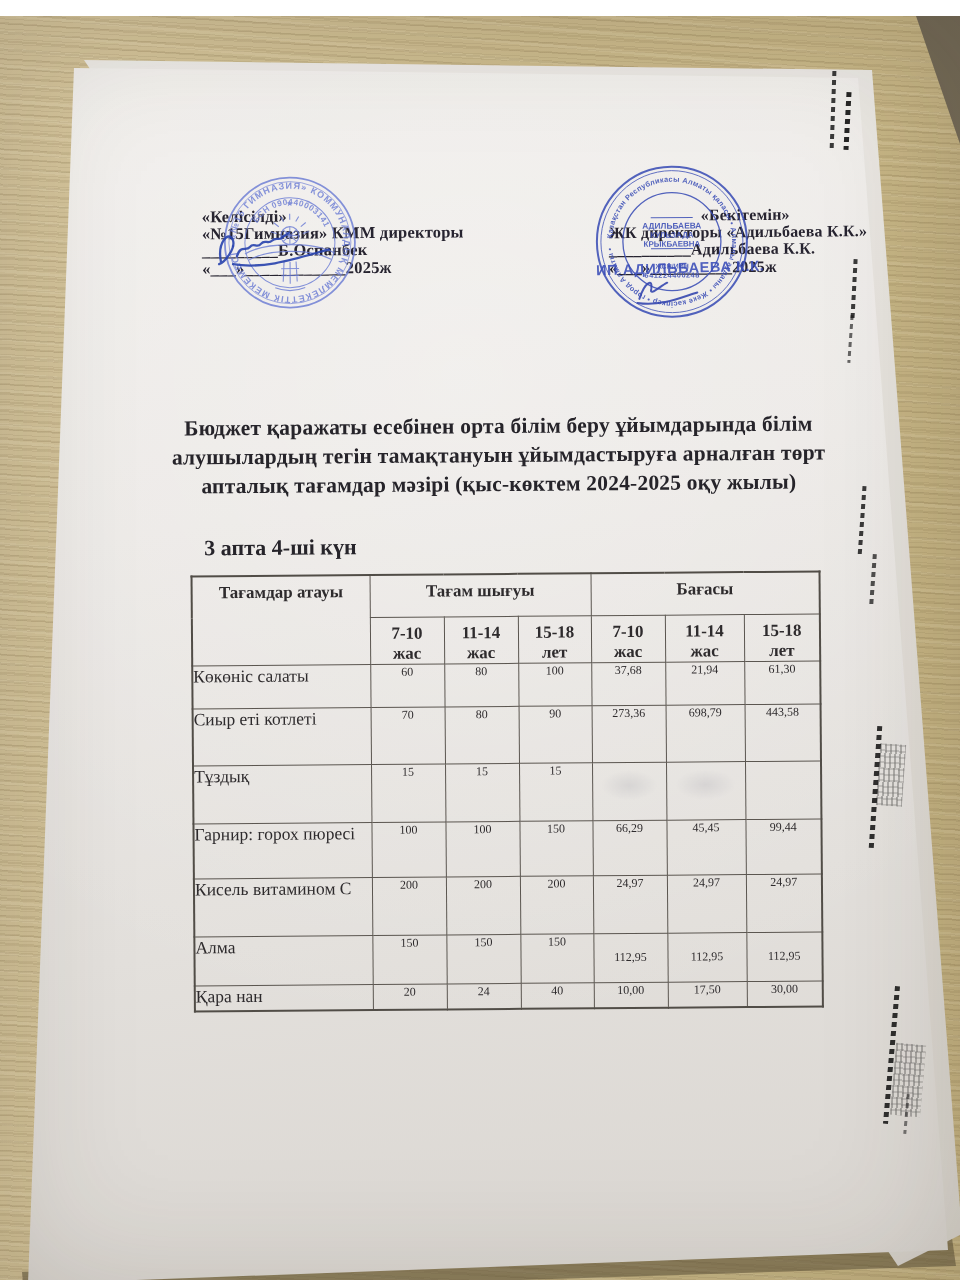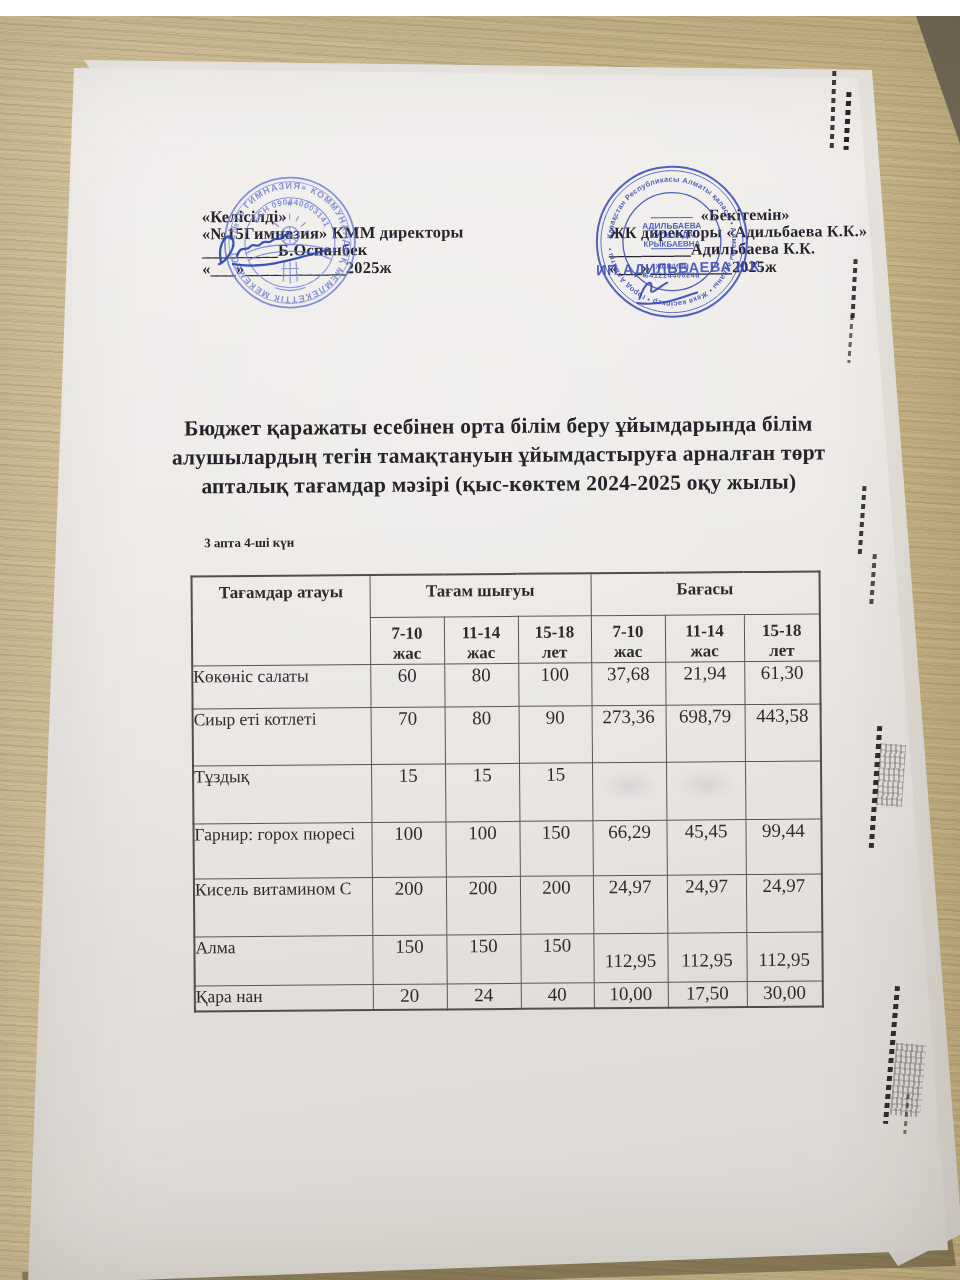--- a/index.html
+++ b/index.html
@@ -52,7 +52,7 @@
   
   .title{position:absolute;left:168px;top:396px;width:664px;text-align:center;
     font-weight:bold;font-size:21.5px;line-height:29px;letter-spacing:.2px;color:#26242a;}
-  .subtitle{position:absolute;left:205px;top:517px;font-weight:bold;font-size:13px;color:#26242a;}
+  .subtitle{position:absolute;left:205px;top:517px;font-weight:bold;font-size:22px;color:#26242a;}
 
   
   .menu-table{position:absolute;left:191px;top:557px;border-collapse:collapse;table-layout:fixed;

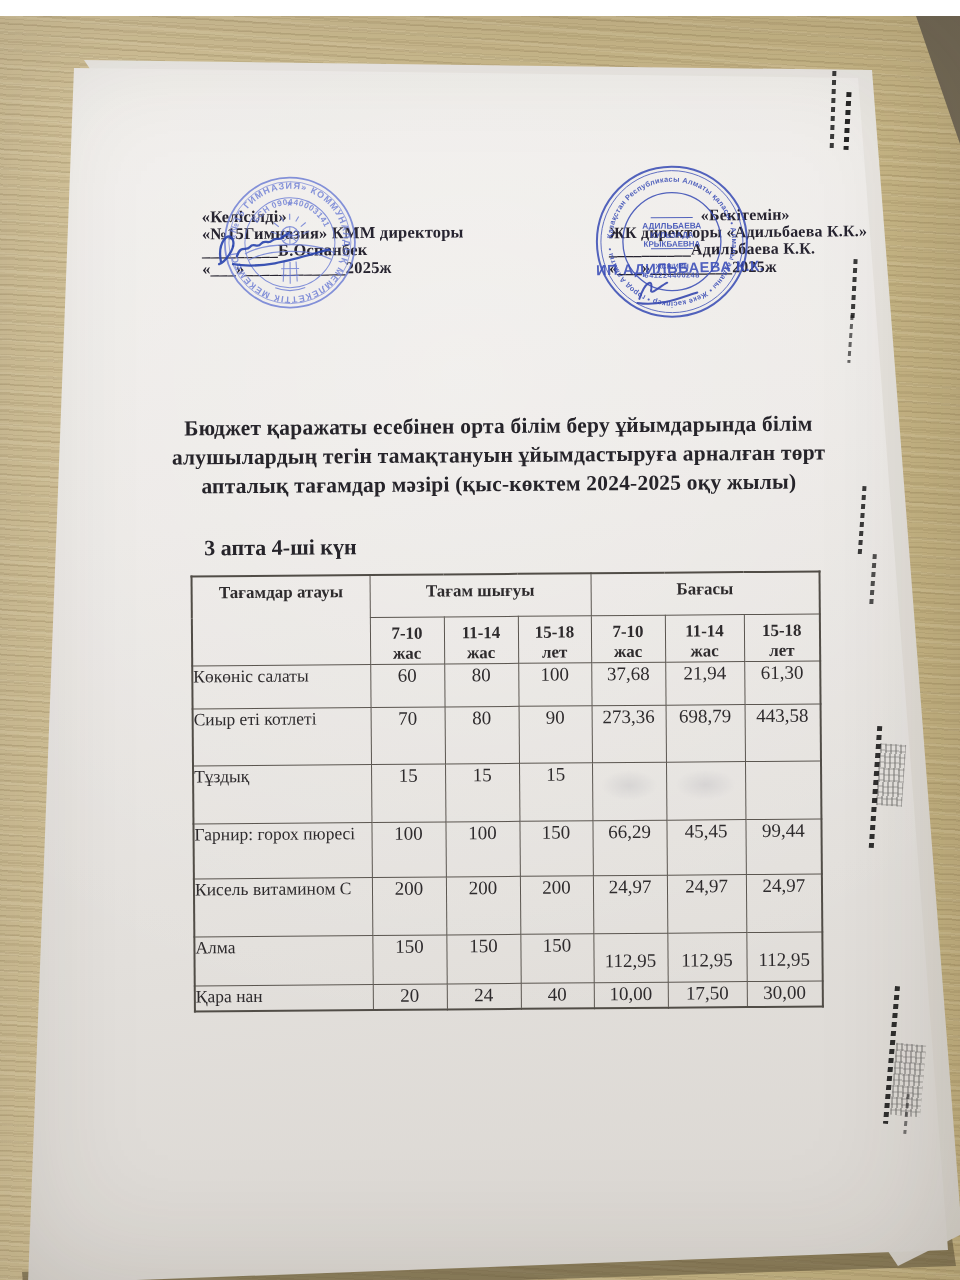--- a/index.html
+++ b/index.html
@@ -65,7 +65,7 @@
   .h-r0{height:43px}.h-r1{height:57px}.h-r2{height:58px}.h-r3{height:55px}
   .h-r4{height:58px}.h-r5{height:49px}.h-r6{height:26px}
   .td-name{font-size:17.5px;text-align:left;padding:3px 2px 0 7px;}
-  .td-num{font-size:19px;text-align:center;padding-top:3px;}
+  .td-num{font-size:12px;text-align:center;padding-top:3px;}
   .alma-pr .td-pr{padding-top:16px;}
   .smudge{background:radial-gradient(55% 38% at 50% 40%, rgba(140,140,152,.18), rgba(0,0,0,0) 70%);}
 

